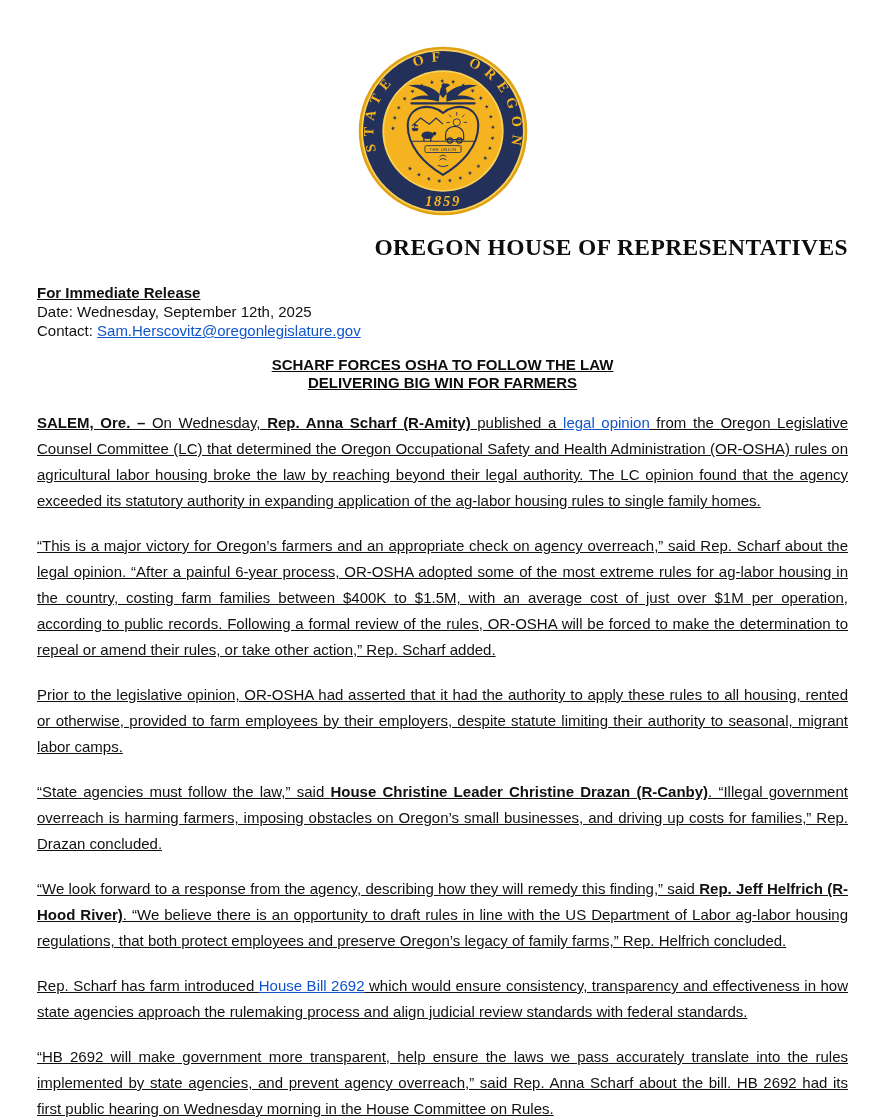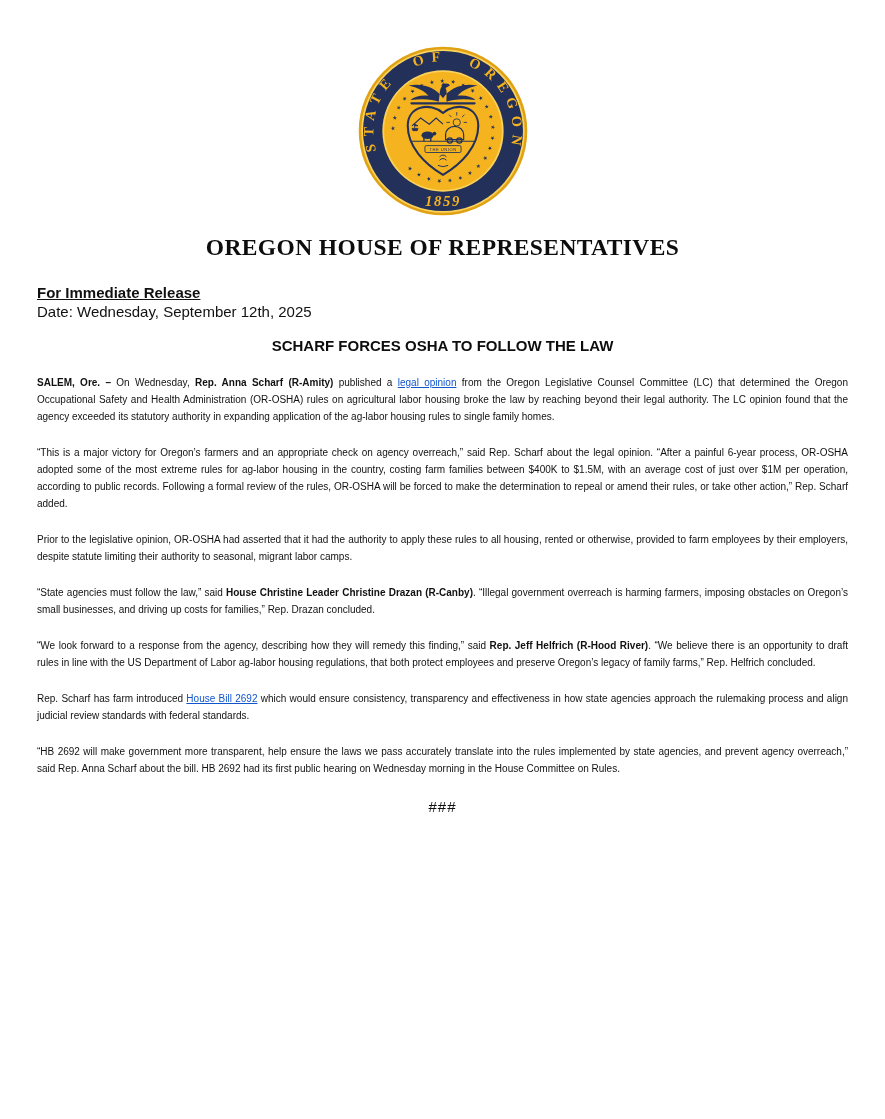--- a/index.html
+++ b/index.html
@@ -17,7 +17,7 @@
 
   .org-title {
     margin-top: 17px;
-    text-align: center;
+    text-align: right;
     font-family: "Liberation Serif", serif;
     font-weight: 700;
     font-size: 23.5px;

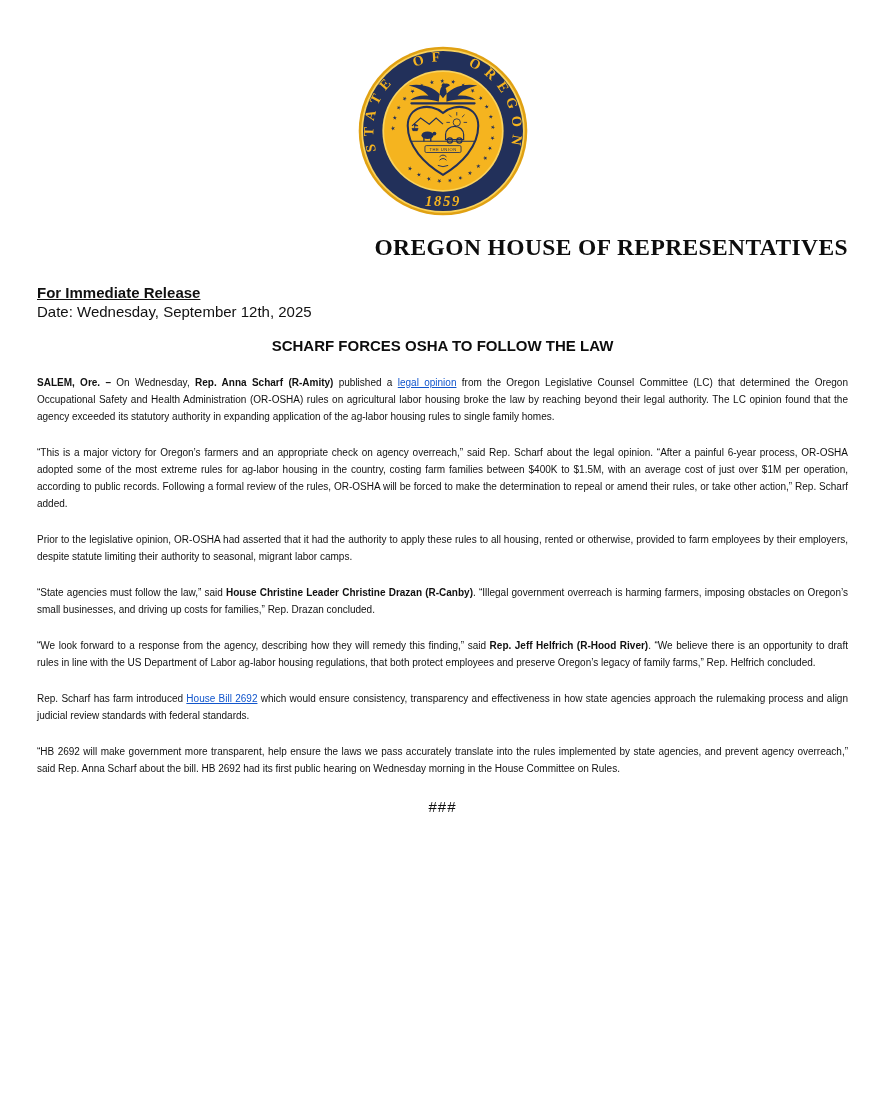--- a/index.html
+++ b/index.html
@@ -134,6 +134,7 @@
   <div class="release-block">
     <div class="release-label">For Immediate Release</div>
     <div>Date: Wednesday, September 12th, 2025</div>
+    <div><span>Contact: </span><a class="doclink" href="#">Sam.Herscovitz@oregonlegislature.gov</a></div>
   </div>
 
   <div class="headline">

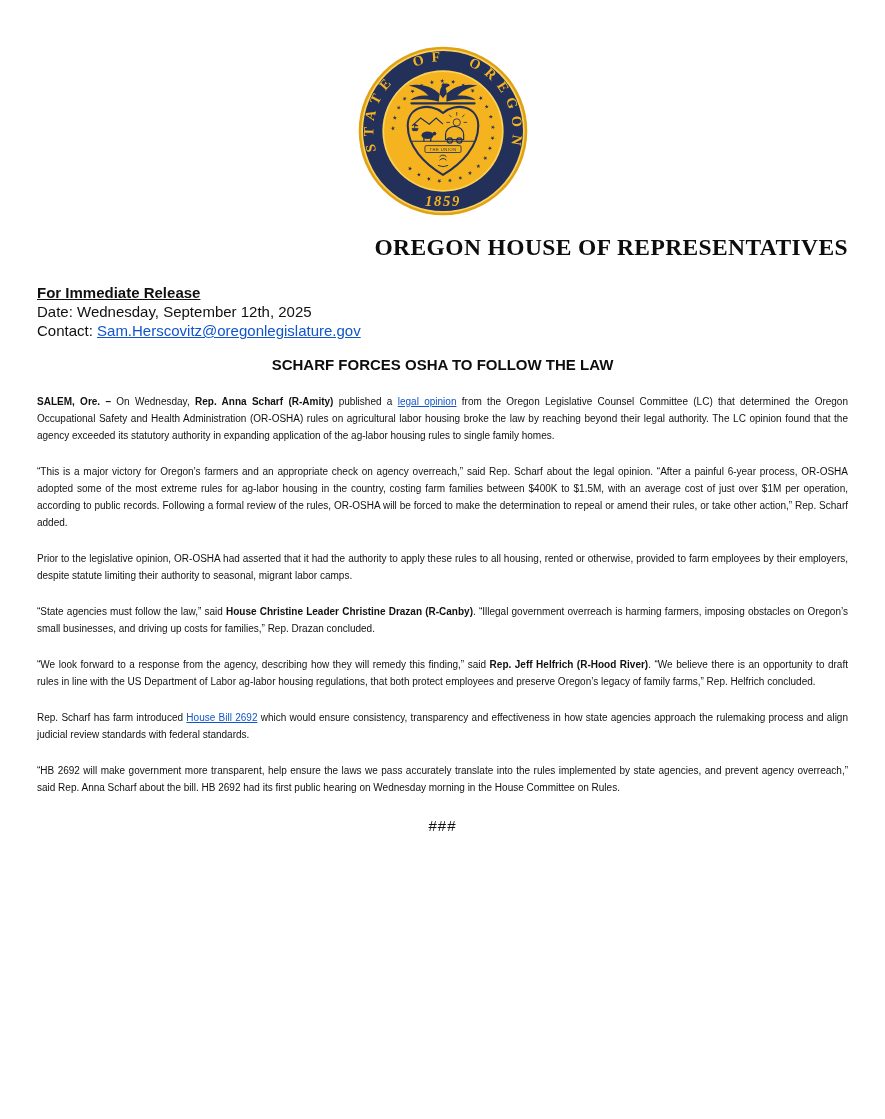--- a/index.html
+++ b/index.html
@@ -36,6 +36,7 @@
     font-size: 15px;
     line-height: 17.5px;
     color: #0d0d0d;
+    text-decoration: underline;
   }
 
   .body-copy p {

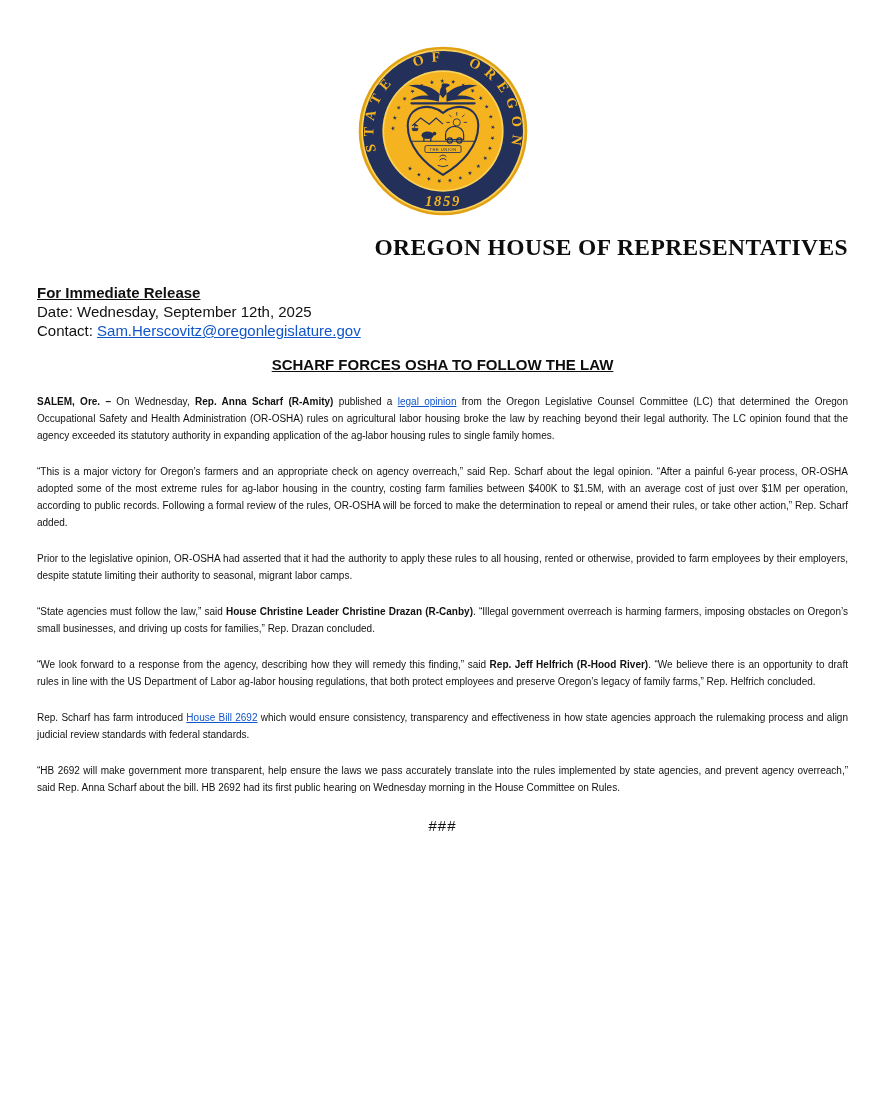--- a/index.html
+++ b/index.html
@@ -140,6 +140,7 @@
 
   <div class="headline">
     <div>SCHARF FORCES OSHA TO FOLLOW THE LAW</div>
+    <div>DELIVERING BIG WIN FOR FARMERS</div>
   </div>
 
   <div class="body-copy">

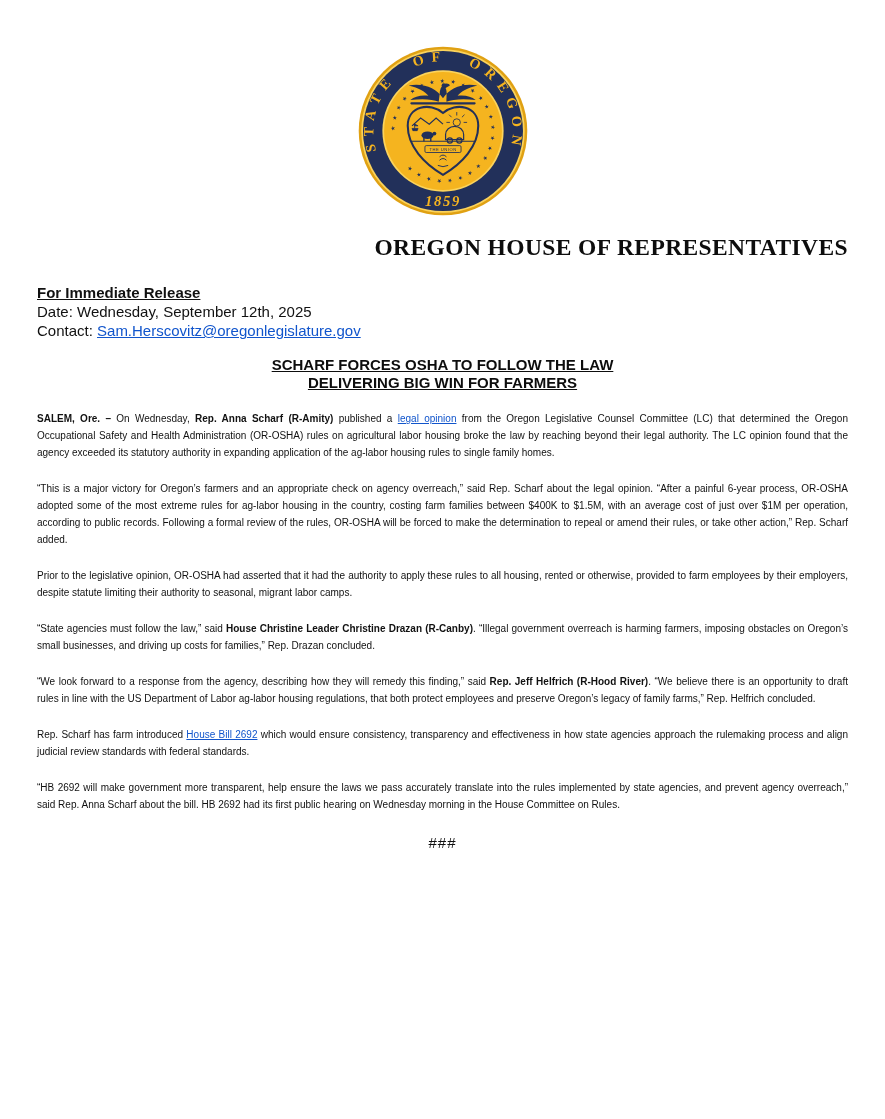--- a/index.html
+++ b/index.html
@@ -41,9 +41,10 @@
 
   .body-copy p {
     margin: 19px 0 0 0;
-    font-size: 10px;
-    line-height: 17px;
+    font-size: 15px;
+    line-height: 26px;
     text-align: justify;
+    text-decoration: underline;
   }
   .bold { font-weight: 700; }
 

